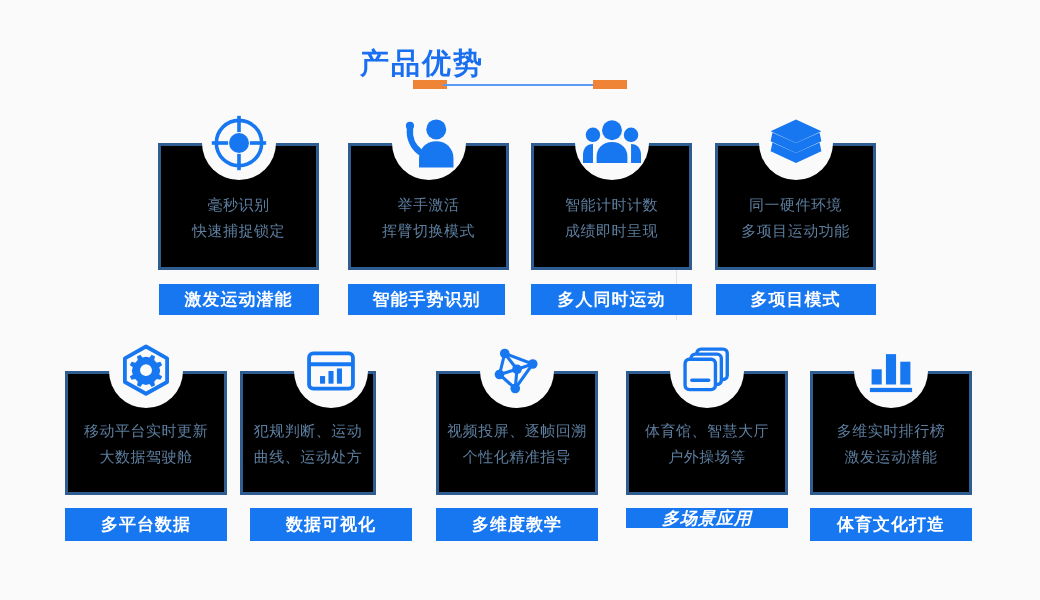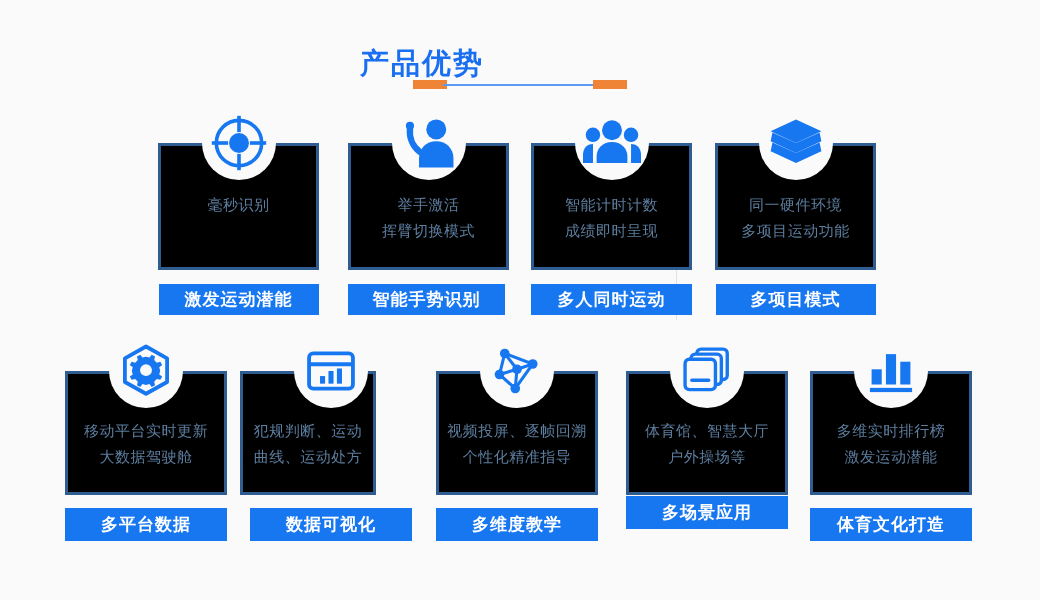--- a/index.html
+++ b/index.html
@@ -85,6 +85,7 @@
       <div class="card" style="left: 158px; top: 143px; width: 161px; height: 127px;">
         <div class="card-body" style="top: 45.5px;">
           <div>毫秒识别</div>
+          <div>快速捕捉锁定</div>
         </div>
       </div>
       <div class="icon-wrap" style="left: 201.5px; top: 106px;">

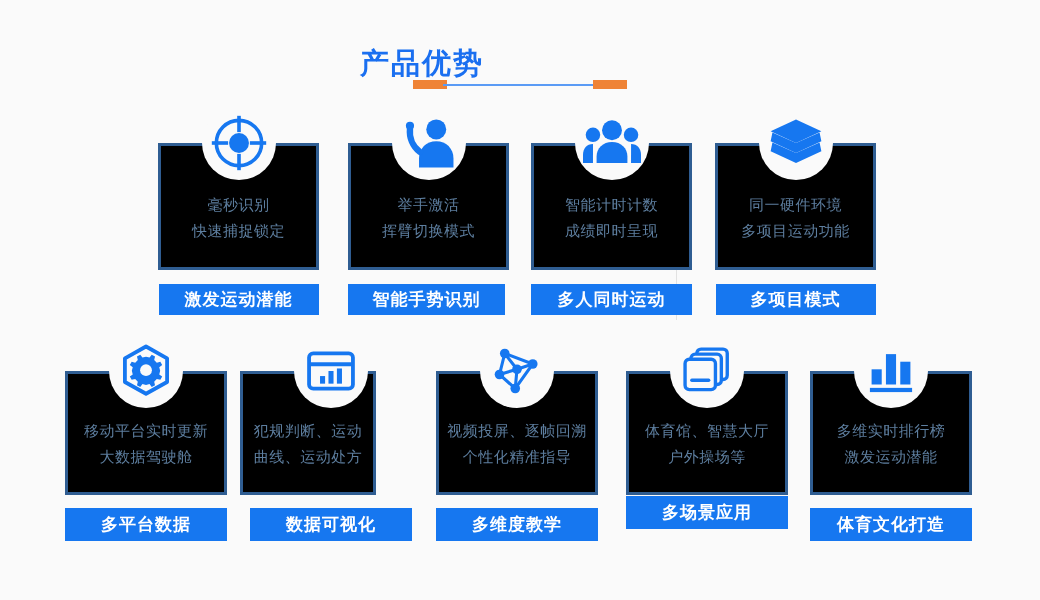--- a/index.html
+++ b/index.html
@@ -209,7 +209,7 @@
       <line x1="14" y1="43" x2="34" y2="43" stroke="#1677f0" stroke-width="4" stroke-linecap="round"></line>
     </svg>
       </div>
-      <div class="badge" style="left: 626px; top: 496px; width: 162px; height: 33px;">多场景应用</div>
+      <div class="badge" style="left: 626px; top: 508px; width: 162px; height: 20px; font-style: italic;">多场景应用</div>
       <div class="card" style="left: 810px; top: 371px; width: 162px; height: 124px;">
         <div class="card-body" style="top: 44px;">
           <div>多维实时排行榜</div>

